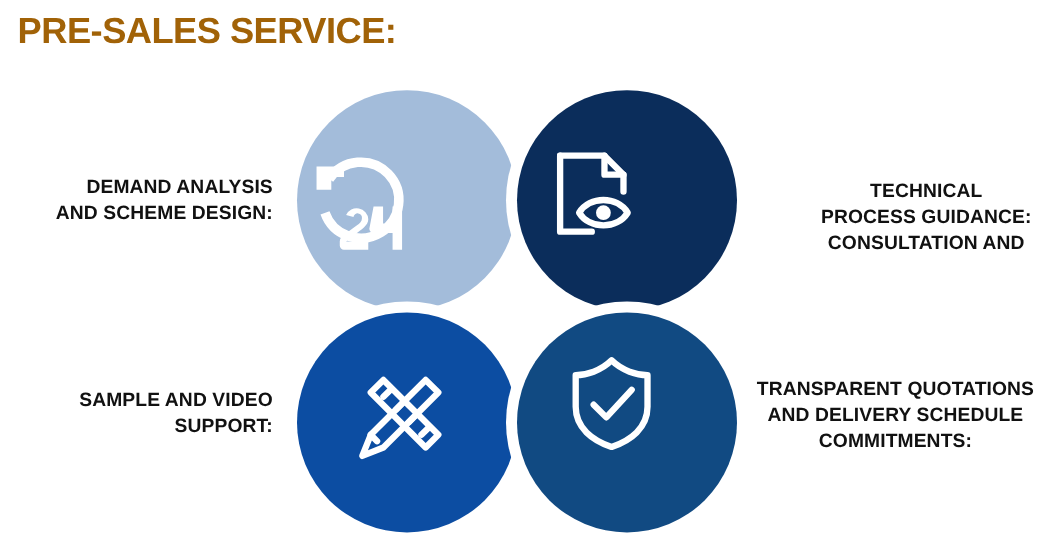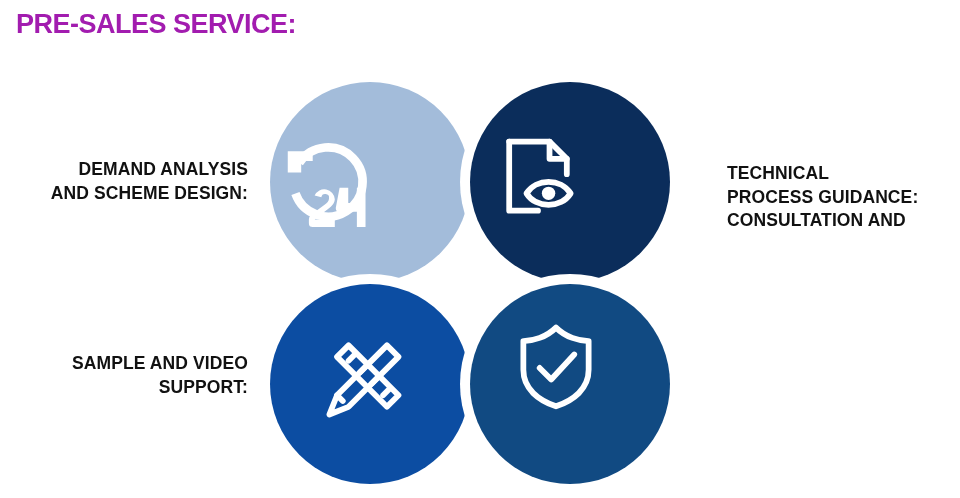--- a/index.html
+++ b/index.html
@@ -28,10 +28,10 @@
     position: absolute;
     left: 16px;
     top: 8px;
-    font-size: 27px;
+    font-size: 33px;
     font-weight: 700;
     letter-spacing: -0.5px;
-    color: #a21caf;
+    color: #a16207;
     line-height: 1.2;
     white-space: nowrap;
   }

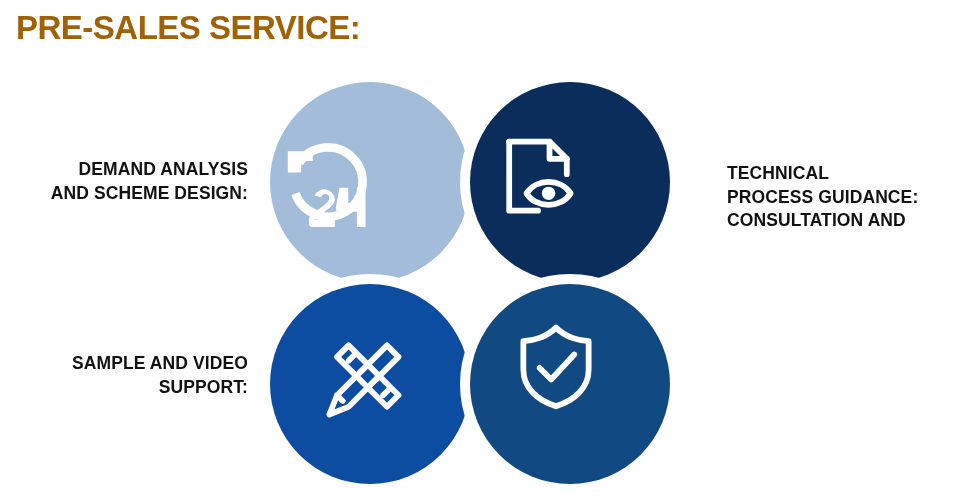--- a/index.html
+++ b/index.html
@@ -76,7 +76,7 @@
     text-transform: uppercase;
   }
   .label-left  { text-align: right; }
-  .label-right { text-align: left;  }
+  .label-right { text-align: center;  }
 
   #label-demand    { right: 712px; top: 158px; width: 250px; }
   #label-sample    { right: 712px; top: 352px; width: 250px; }

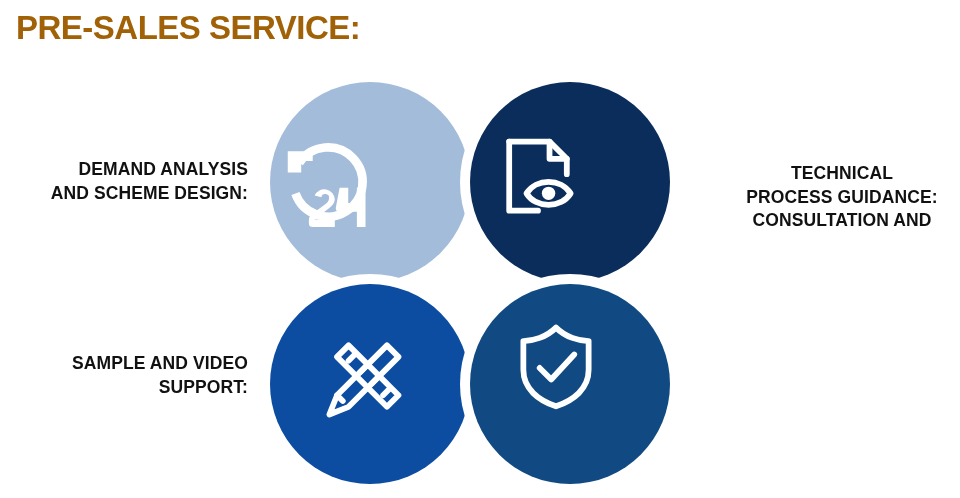--- a/index.html
+++ b/index.html
@@ -191,6 +191,11 @@
     <span class="label-line">SUPPORT:</span>
   </div>
 
+  <div id="label-quotation" class="label label-right">
+    <span class="label-line">TRANSPARENT QUOTATIONS</span>
+    <span class="label-line">AND DELIVERY SCHEDULE</span>
+    <span class="label-line">COMMITMENTS:</span>
+  </div>
 
 </div>
 

